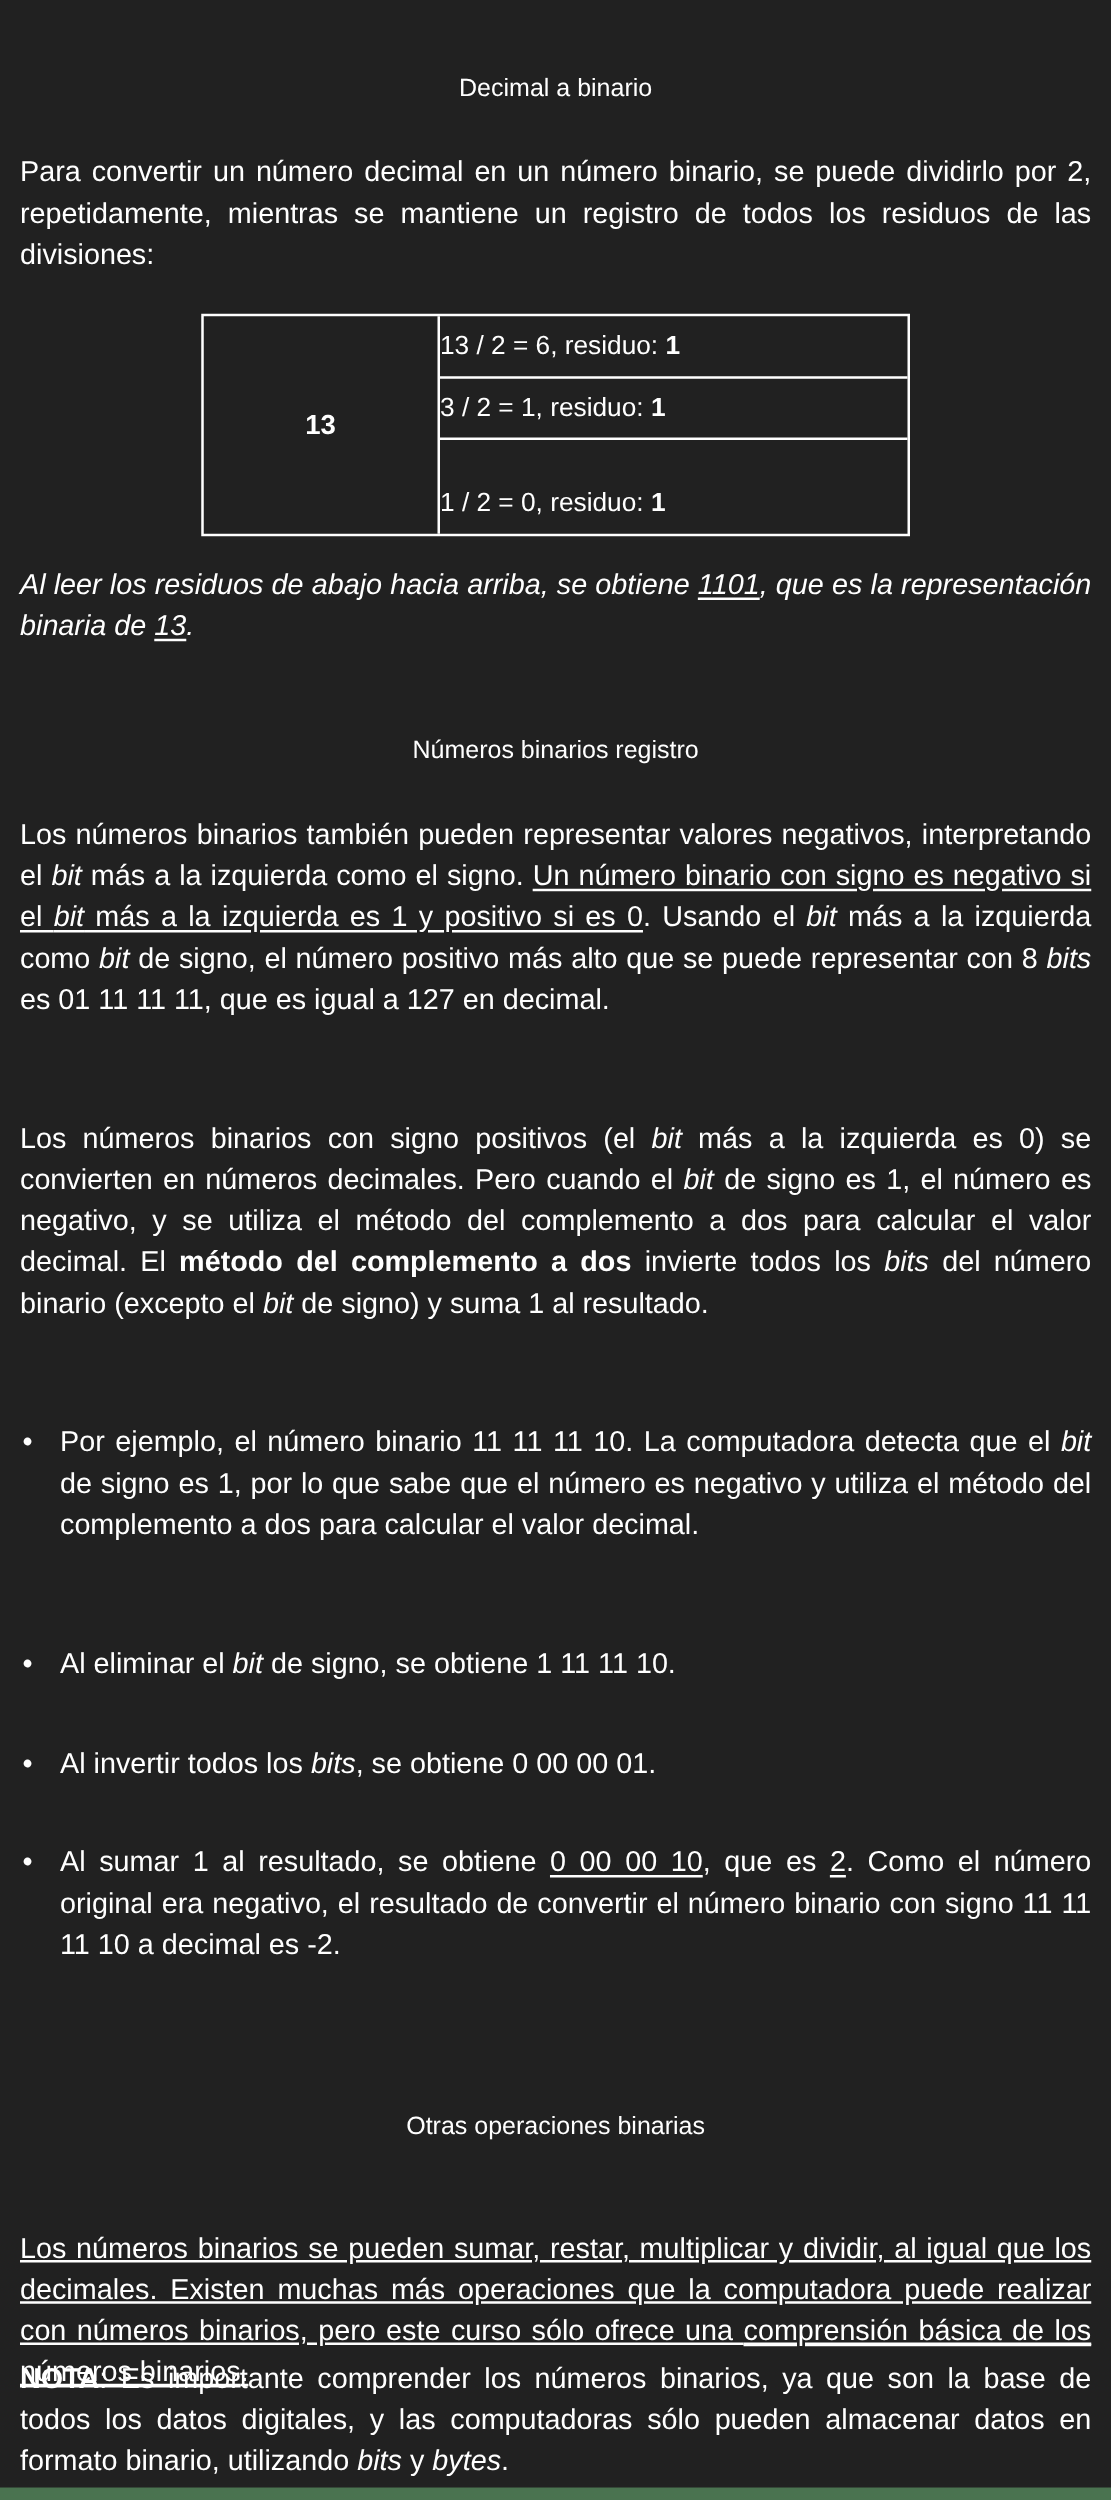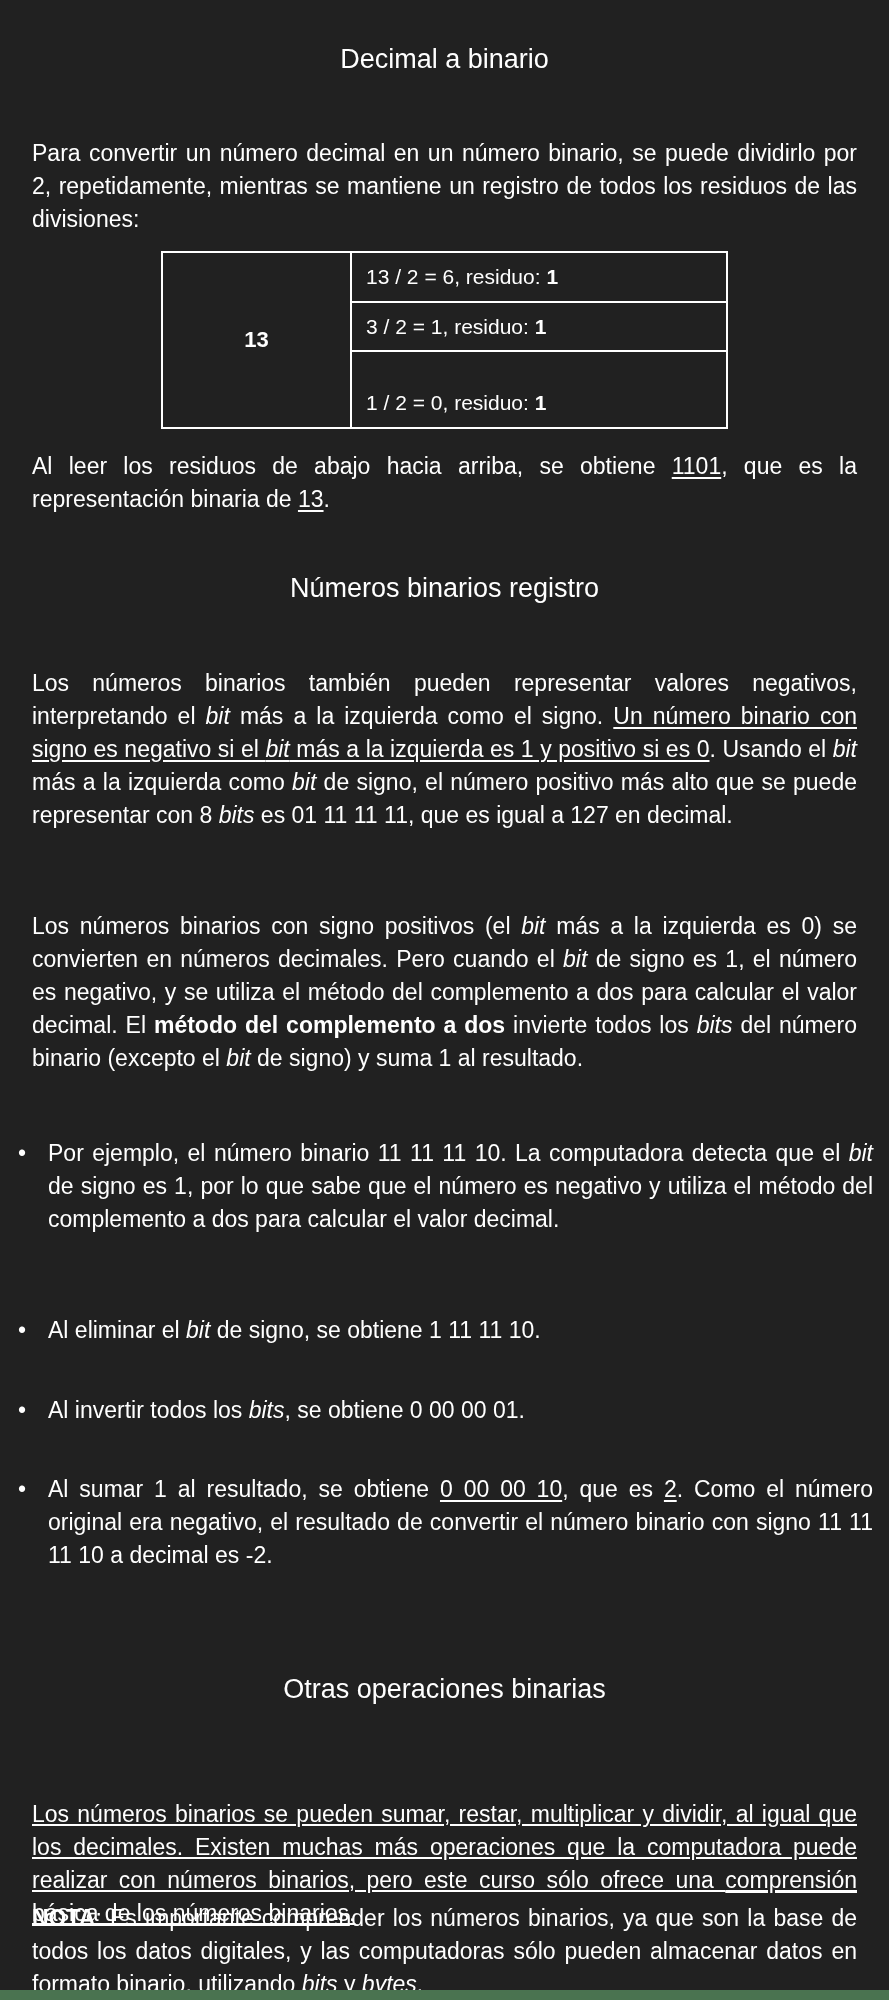--- a/index.html
+++ b/index.html
@@ -24,9 +24,9 @@
   }
   .heading {
     text-align: center;
-    font-size: 27px;
+    font-size: 20px;
     font-weight: normal;
-    margin: 0;
+    margin: 16px;
     position: absolute;
     left: 0;
     right: 0;

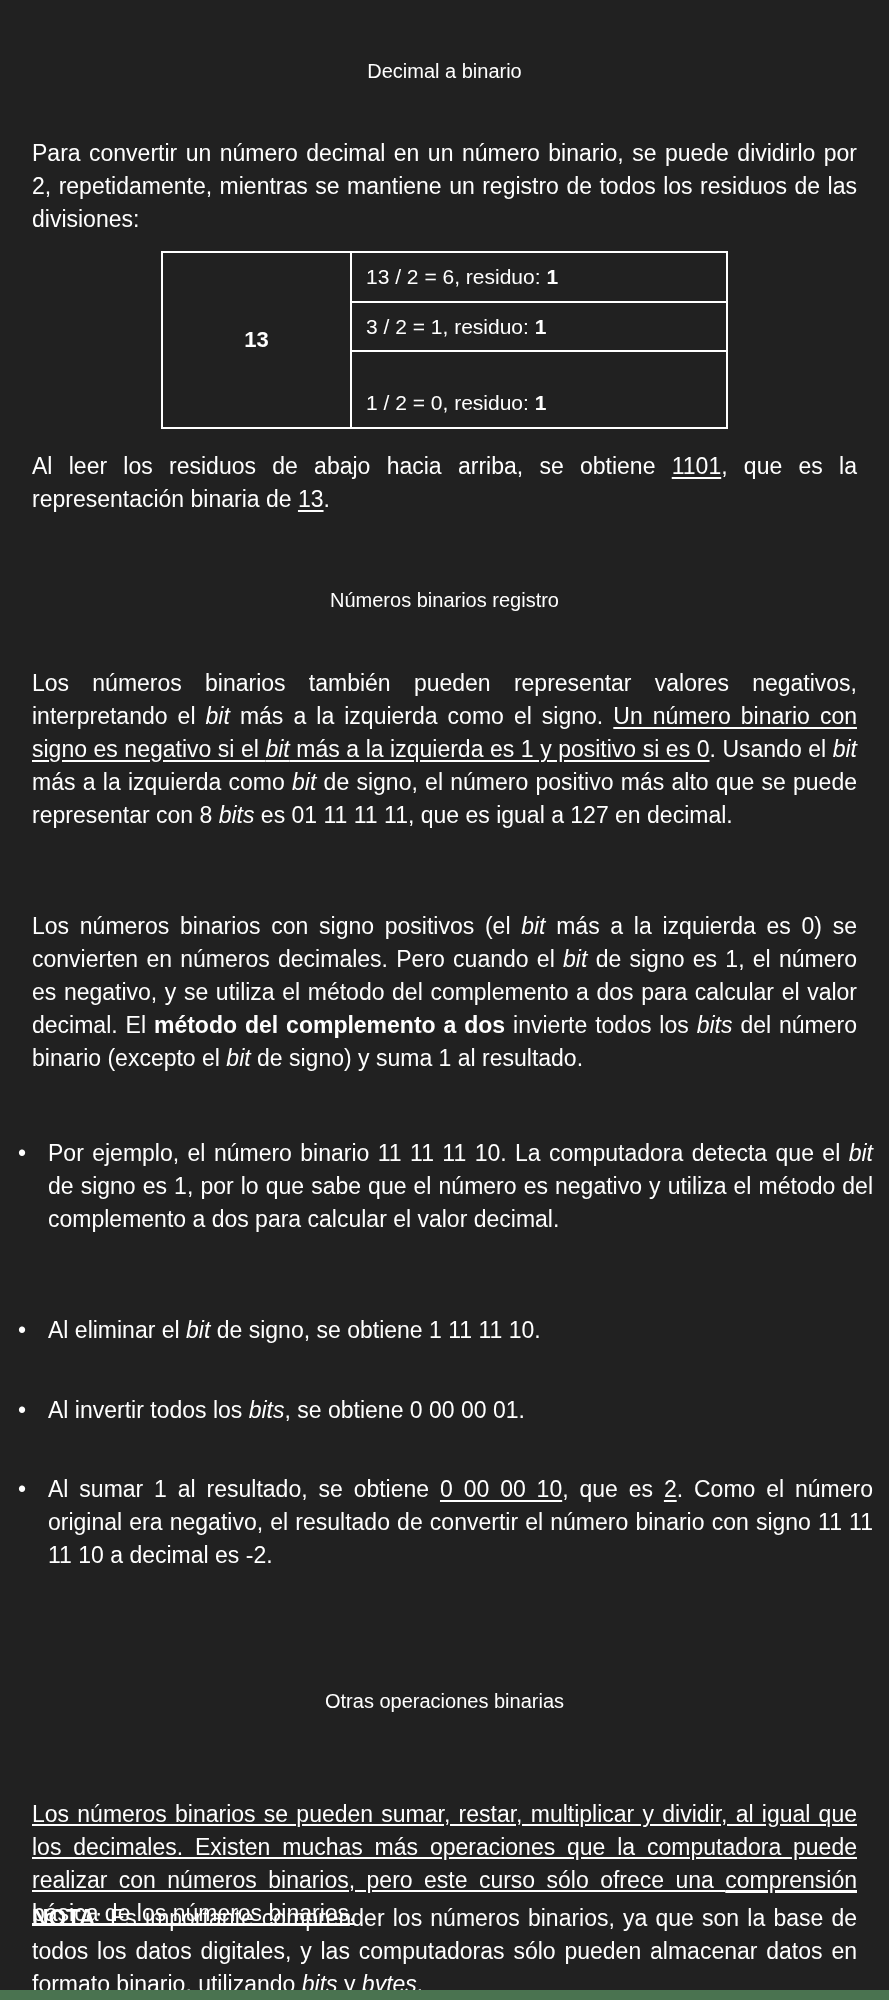--- a/index.html
+++ b/index.html
@@ -34,7 +34,7 @@
   .para {
     text-align: justify;
     line-height: 33px;
-    margin: 16px;
+    margin: 0;
     position: absolute;
     left: 0;
     right: 0;

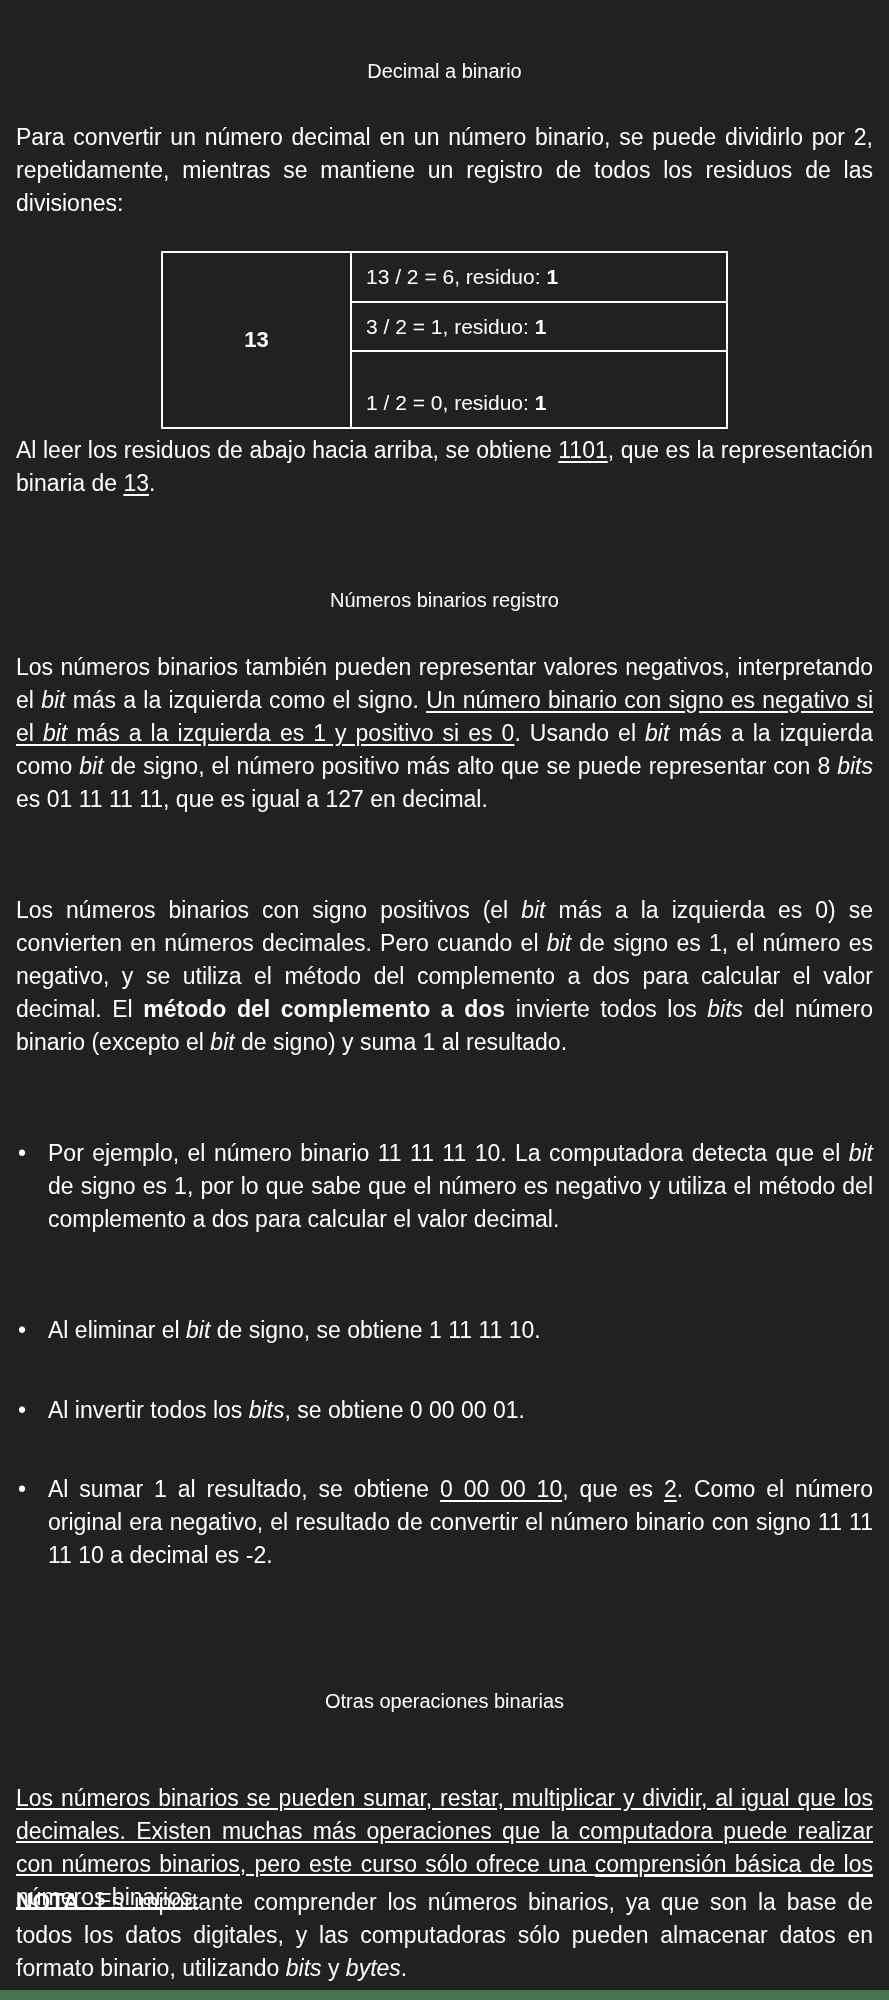--- a/index.html
+++ b/index.html
@@ -71,7 +71,6 @@
     flex: 1;
     display: flex;
     align-items: center;
-    padding-left: 14px;
     font-size: 21px;
     border-bottom: 2px solid #ffffff;
     text-align: center;

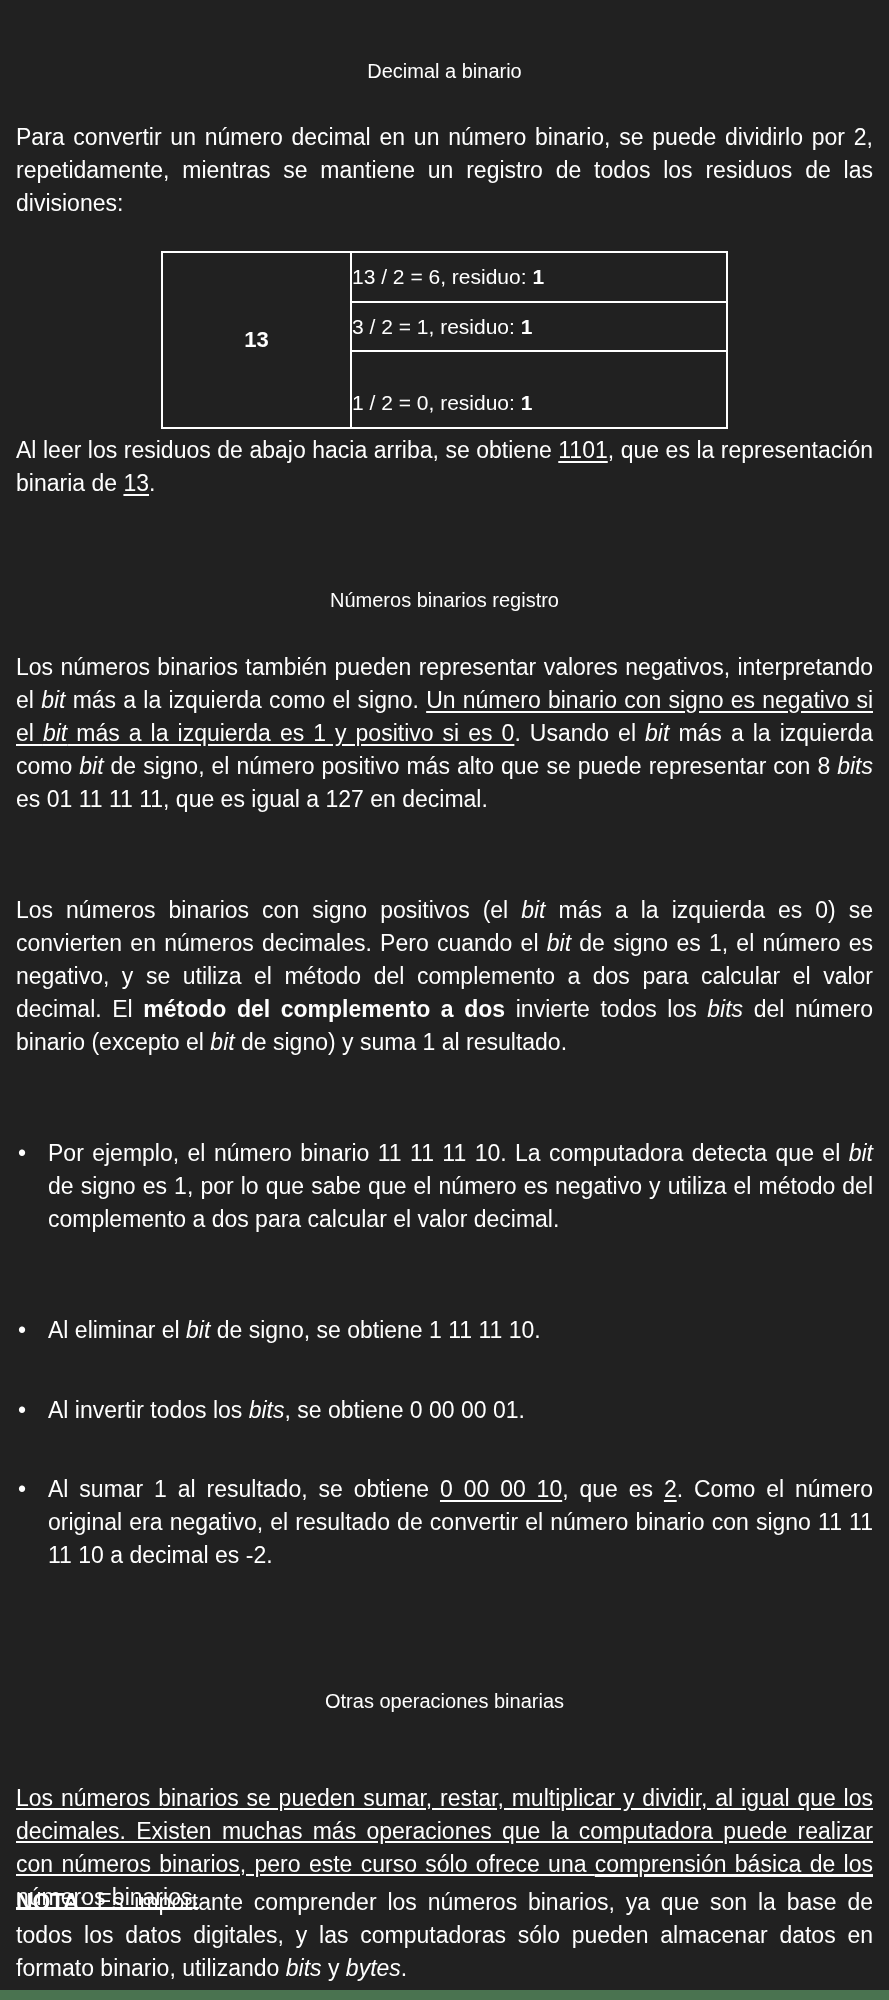--- a/index.html
+++ b/index.html
@@ -123,7 +123,7 @@
     </div>
   </div>
 
-  <p class="para" style="top:434px;"><span>Al leer los residuos de abajo hacia arriba, se obtiene </span><span class="u">1101</span><span>, que es la representación binaria de </span><span class="u">13</span><span>.</span></p>
+  <p class="para" style="top:451px;font-style:italic;"><span>Al leer los residuos de abajo hacia arriba, se obtiene </span><span class="u">1101</span><span>, que es la representación binaria de </span><span class="u">13</span><span>.</span></p>
 
   <h2 class="heading" style="top:573px;">Números binarios registro</h2>
 

